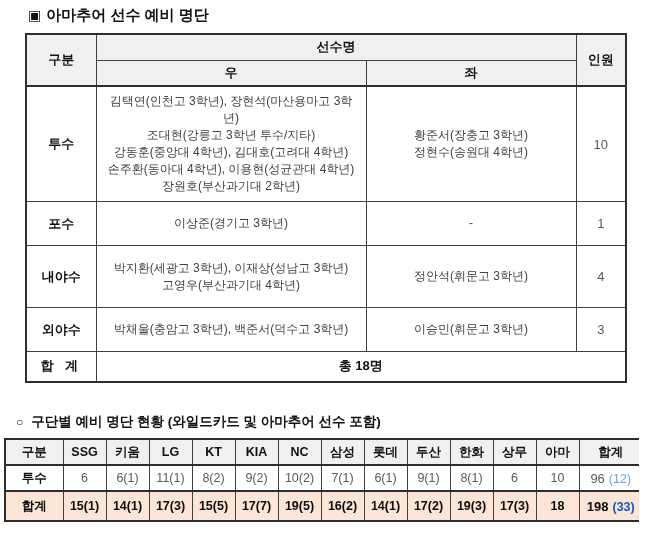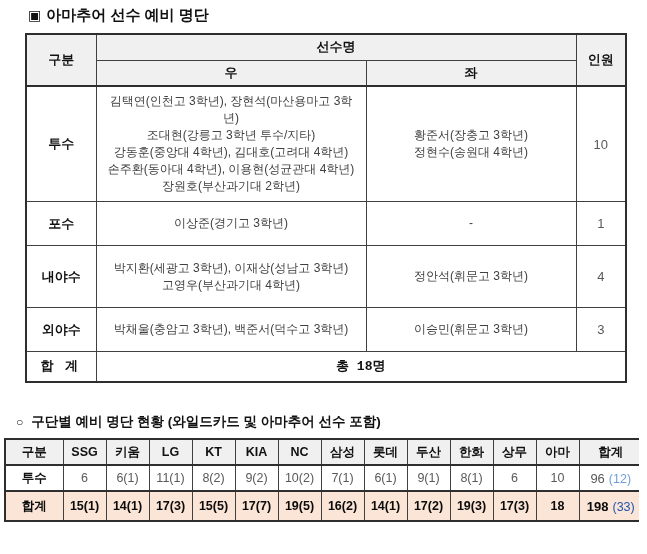--- a/index.html
+++ b/index.html
@@ -47,7 +47,7 @@
   .t1 .cnt{font-size:13px;color:var(--data-gray);}
   .t1 tfoot tr{height:30px;}
   .t1 tfoot .pos{letter-spacing:4px;margin-top:28px;}
-  .t1 tfoot .total-val{font-size:13px;font-weight:700;color:#111;font-family:Liberation Mono, monospace;}
+  .t1 tfoot .total-val{font-size:13px;font-weight:700;color:#111;}
 
   
   .t2{position:absolute;left:4px;top:438px;width:638px;border:2px solid var(--border-dark);}

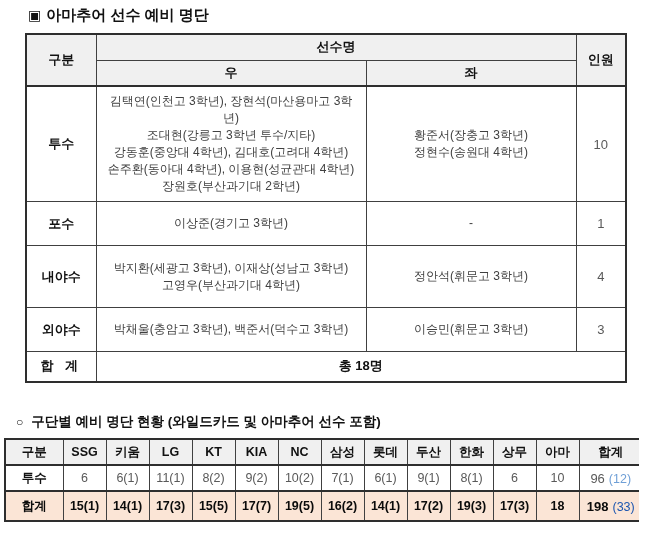--- a/index.html
+++ b/index.html
@@ -63,7 +63,7 @@
   .t2 tr.hl td{background:var(--highlight-bg);}
   .t2 tr.hl .val,.t2 tr.hl .rowlabel{font-weight:700;color:#0b0b0b;}
   .t2 tr.hl .total-main{font-weight:700;color:#0b0b0b;}
-  .t2 tr.hl .total-paren{font-weight:400;color:var(--strong-blue);}
+  .t2 tr.hl .total-paren{font-weight:700;color:var(--strong-blue);}
   .t2 .c-cat{width:58px;}
   .t2 .c-team{width:43px;}
   .t2 .c-total{width:64px;}

